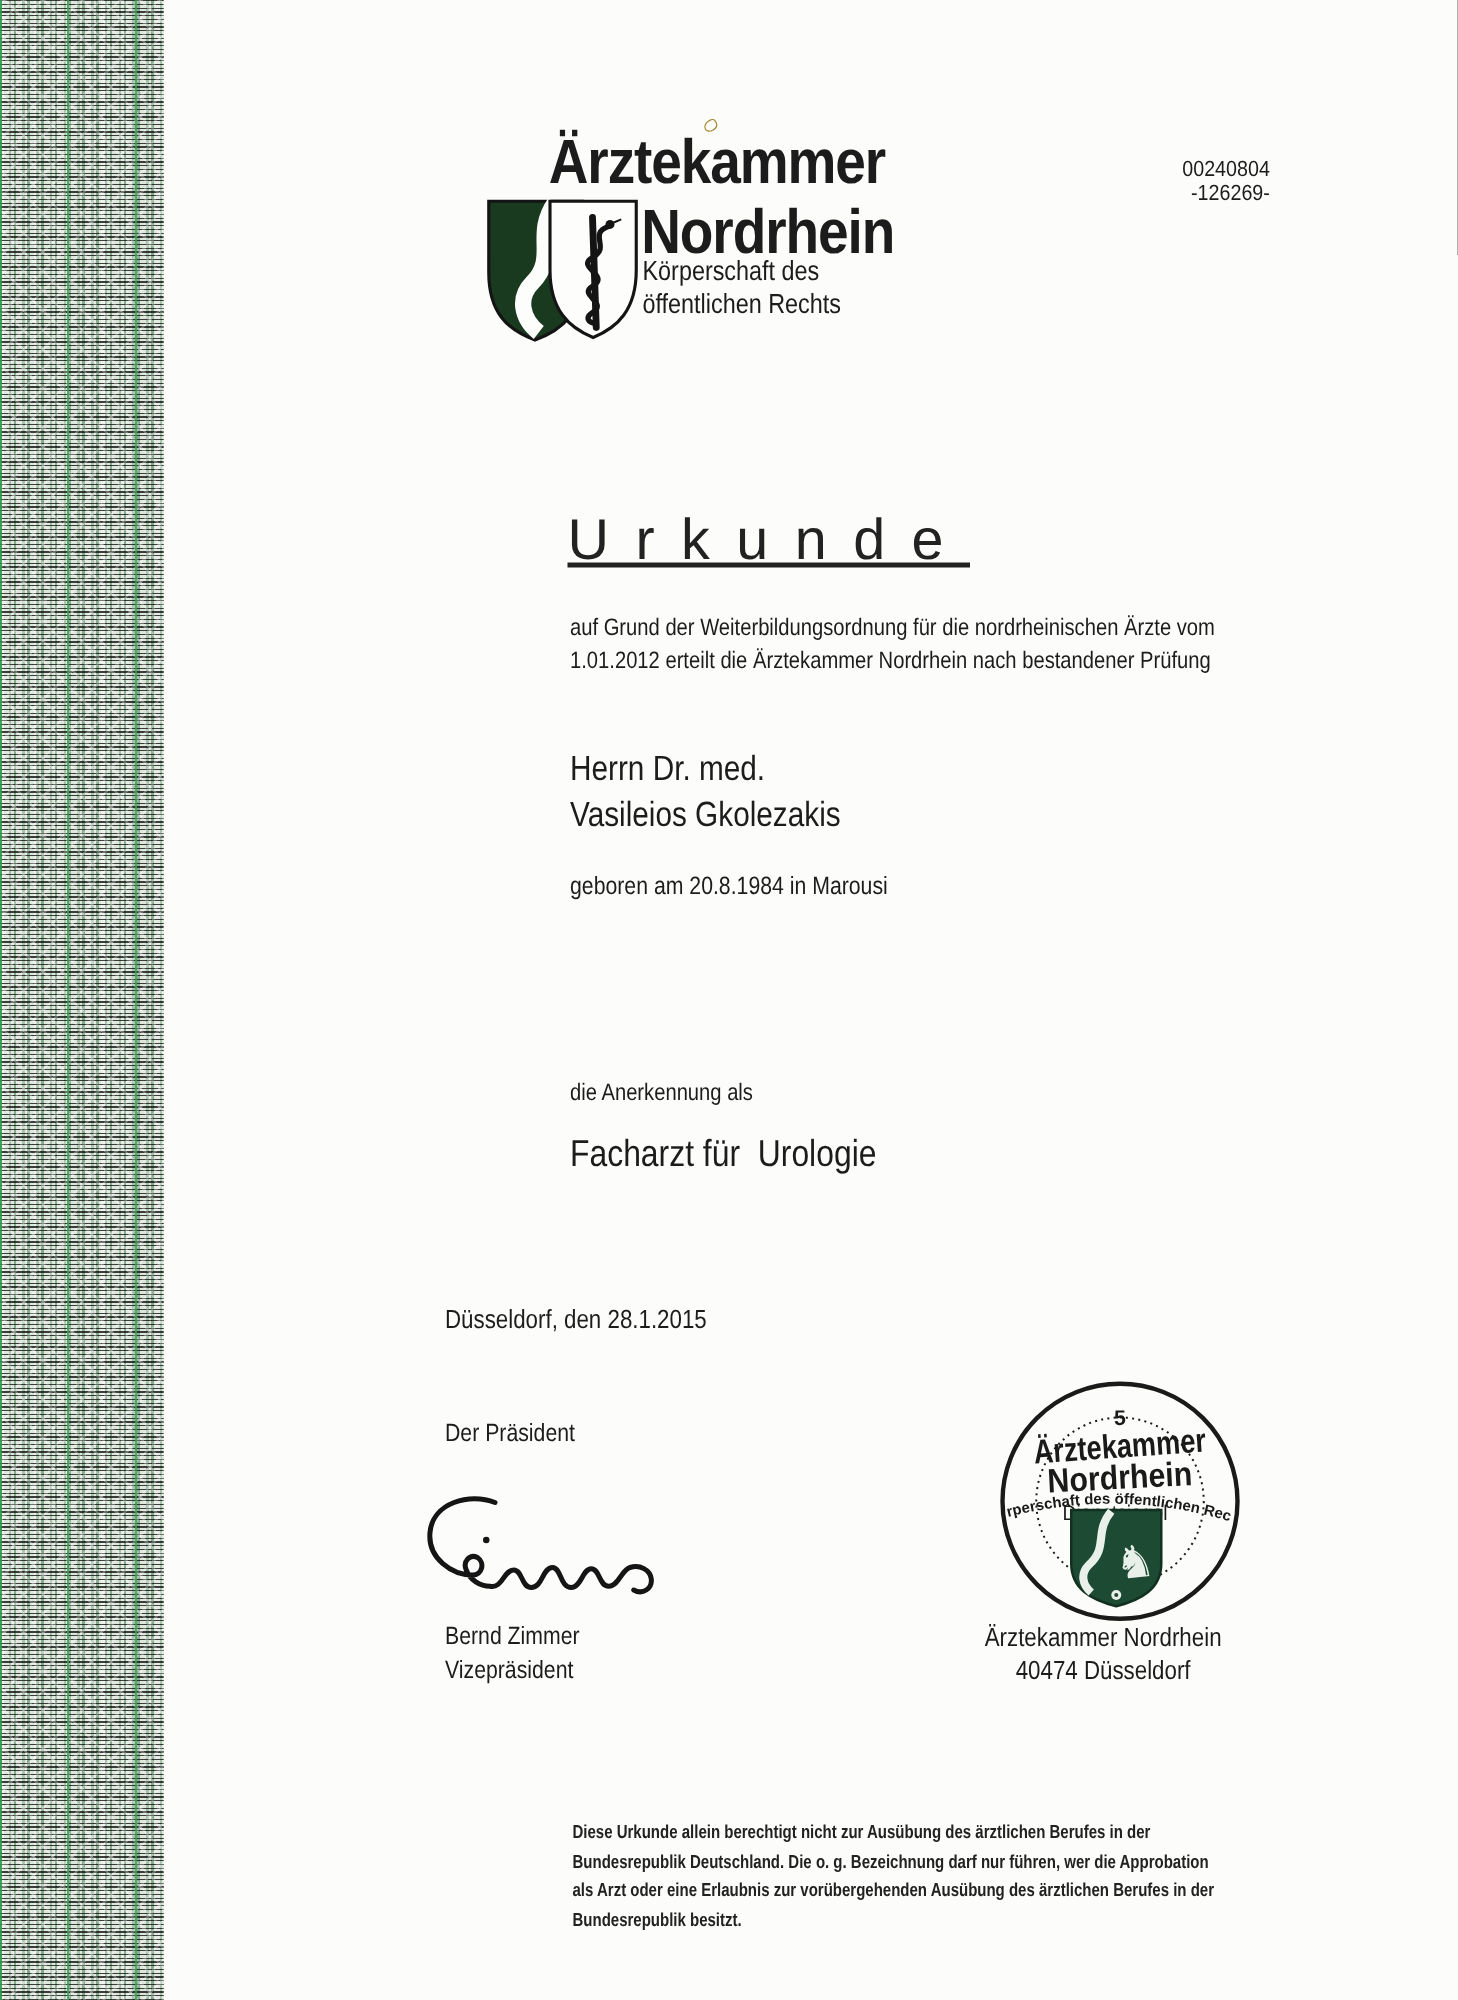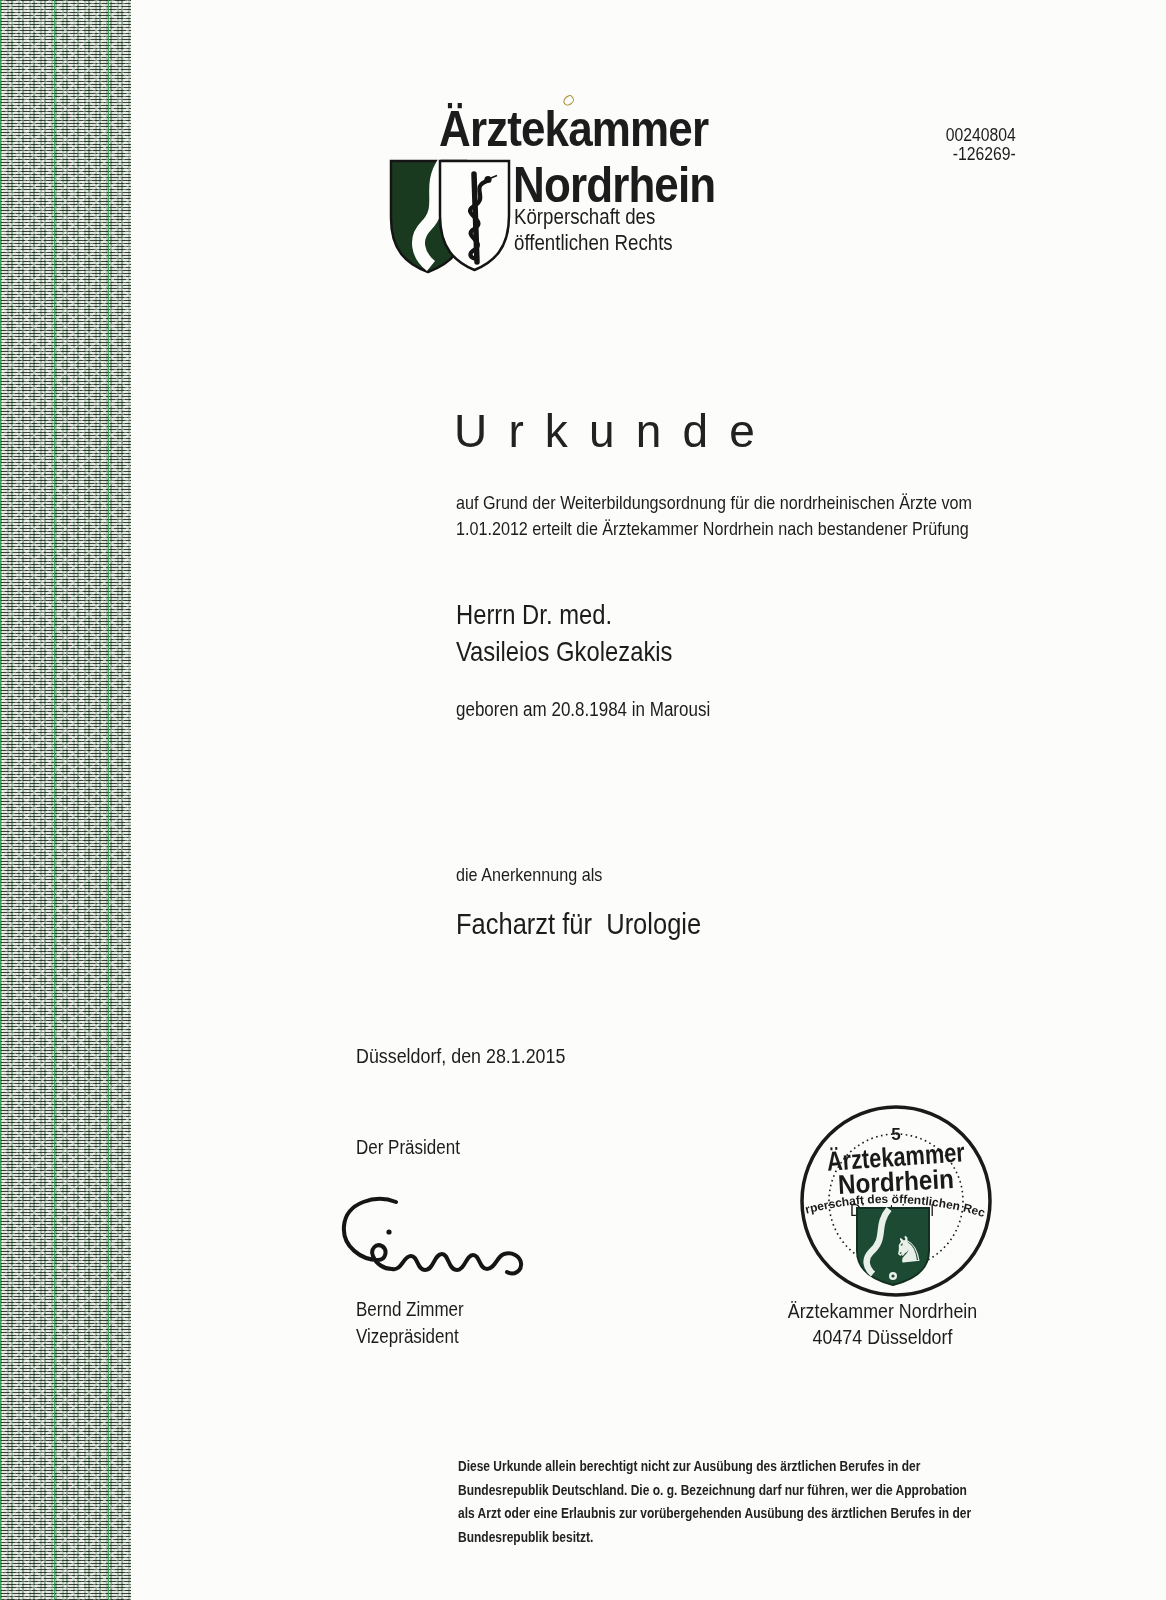--- a/index.html
+++ b/index.html
@@ -27,7 +27,7 @@
   .orgsub{font-size:22px; line-height:1;}
   .serial{right:150px; top:126px; text-align:right; font-size:17.5px; line-height:19px;
           transform:scaleX(0.9); transform-origin:right top;}
-  .title{left:454px; top:408px; font-size:46px; font-weight:normal; letter-spacing:0.46em; line-height:1; color:#222;}
+  .title{left:454px; top:408px; font-size:46px; font-weight:normal; letter-spacing:0.46em; line-height:1; color:#222;text-decoration:underline;}
   .body19{font-size:19px; line-height:26px;}
   .big28{font-size:28px; line-height:37px;}
   .speck{position:absolute; left:563px; top:96px; width:9px; height:7px;

